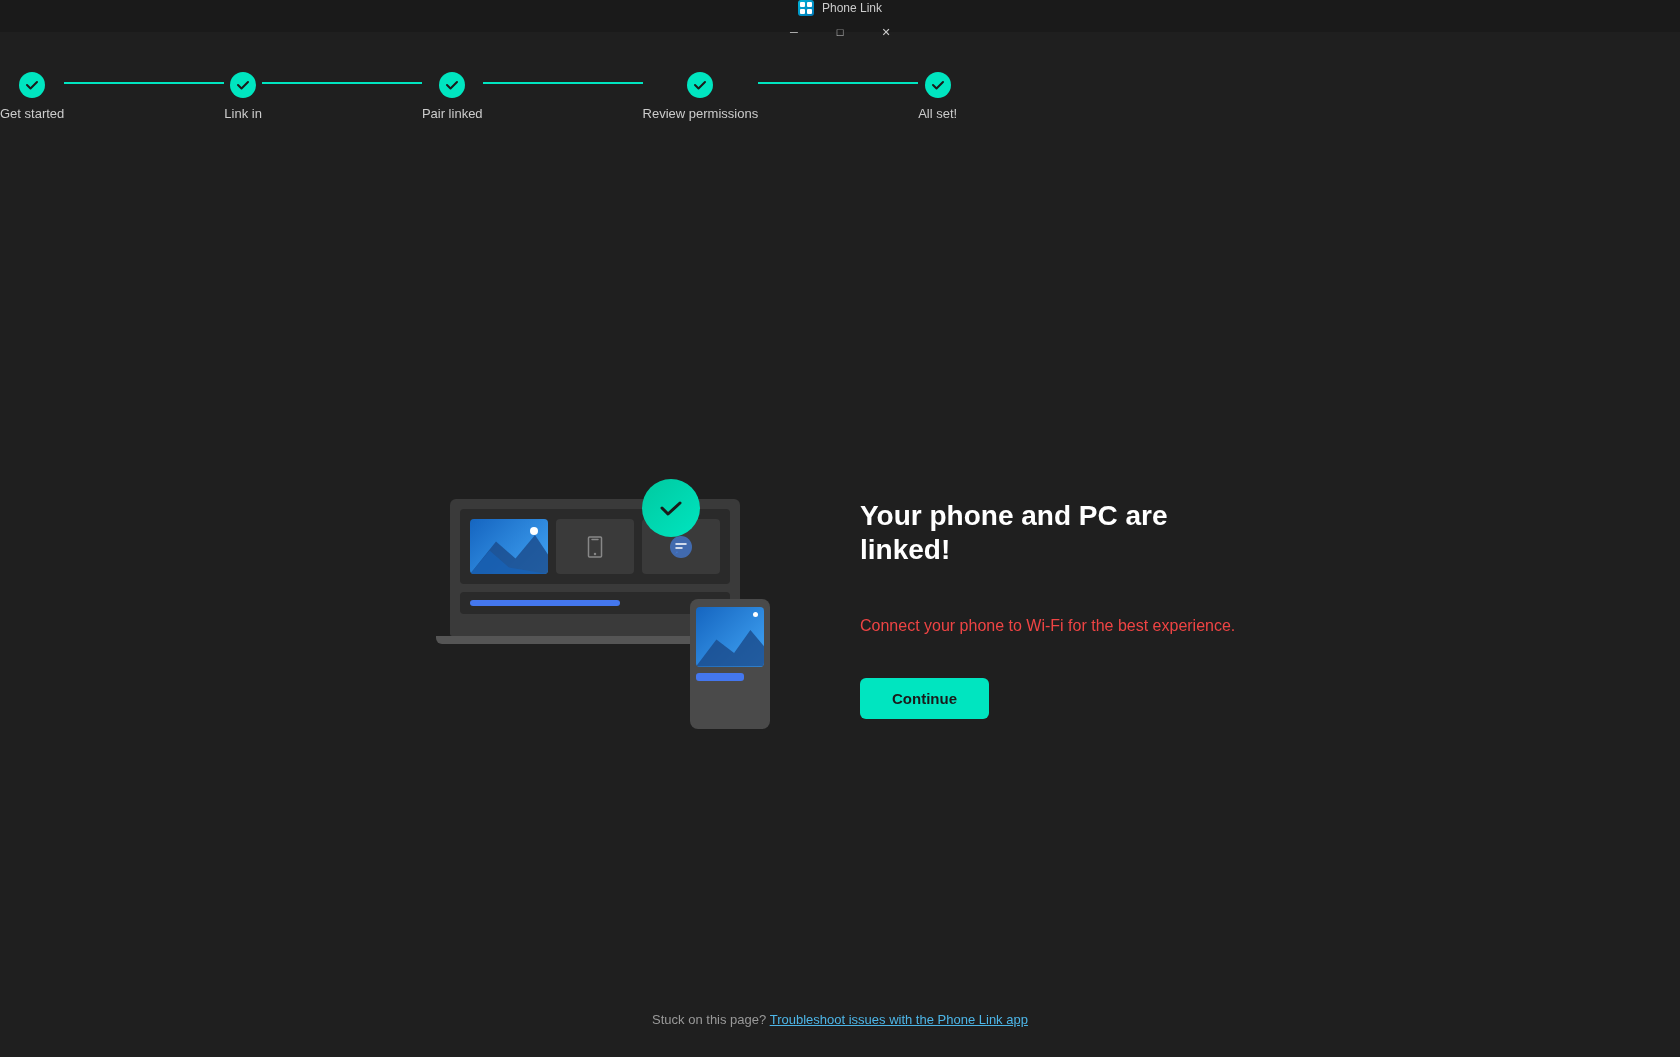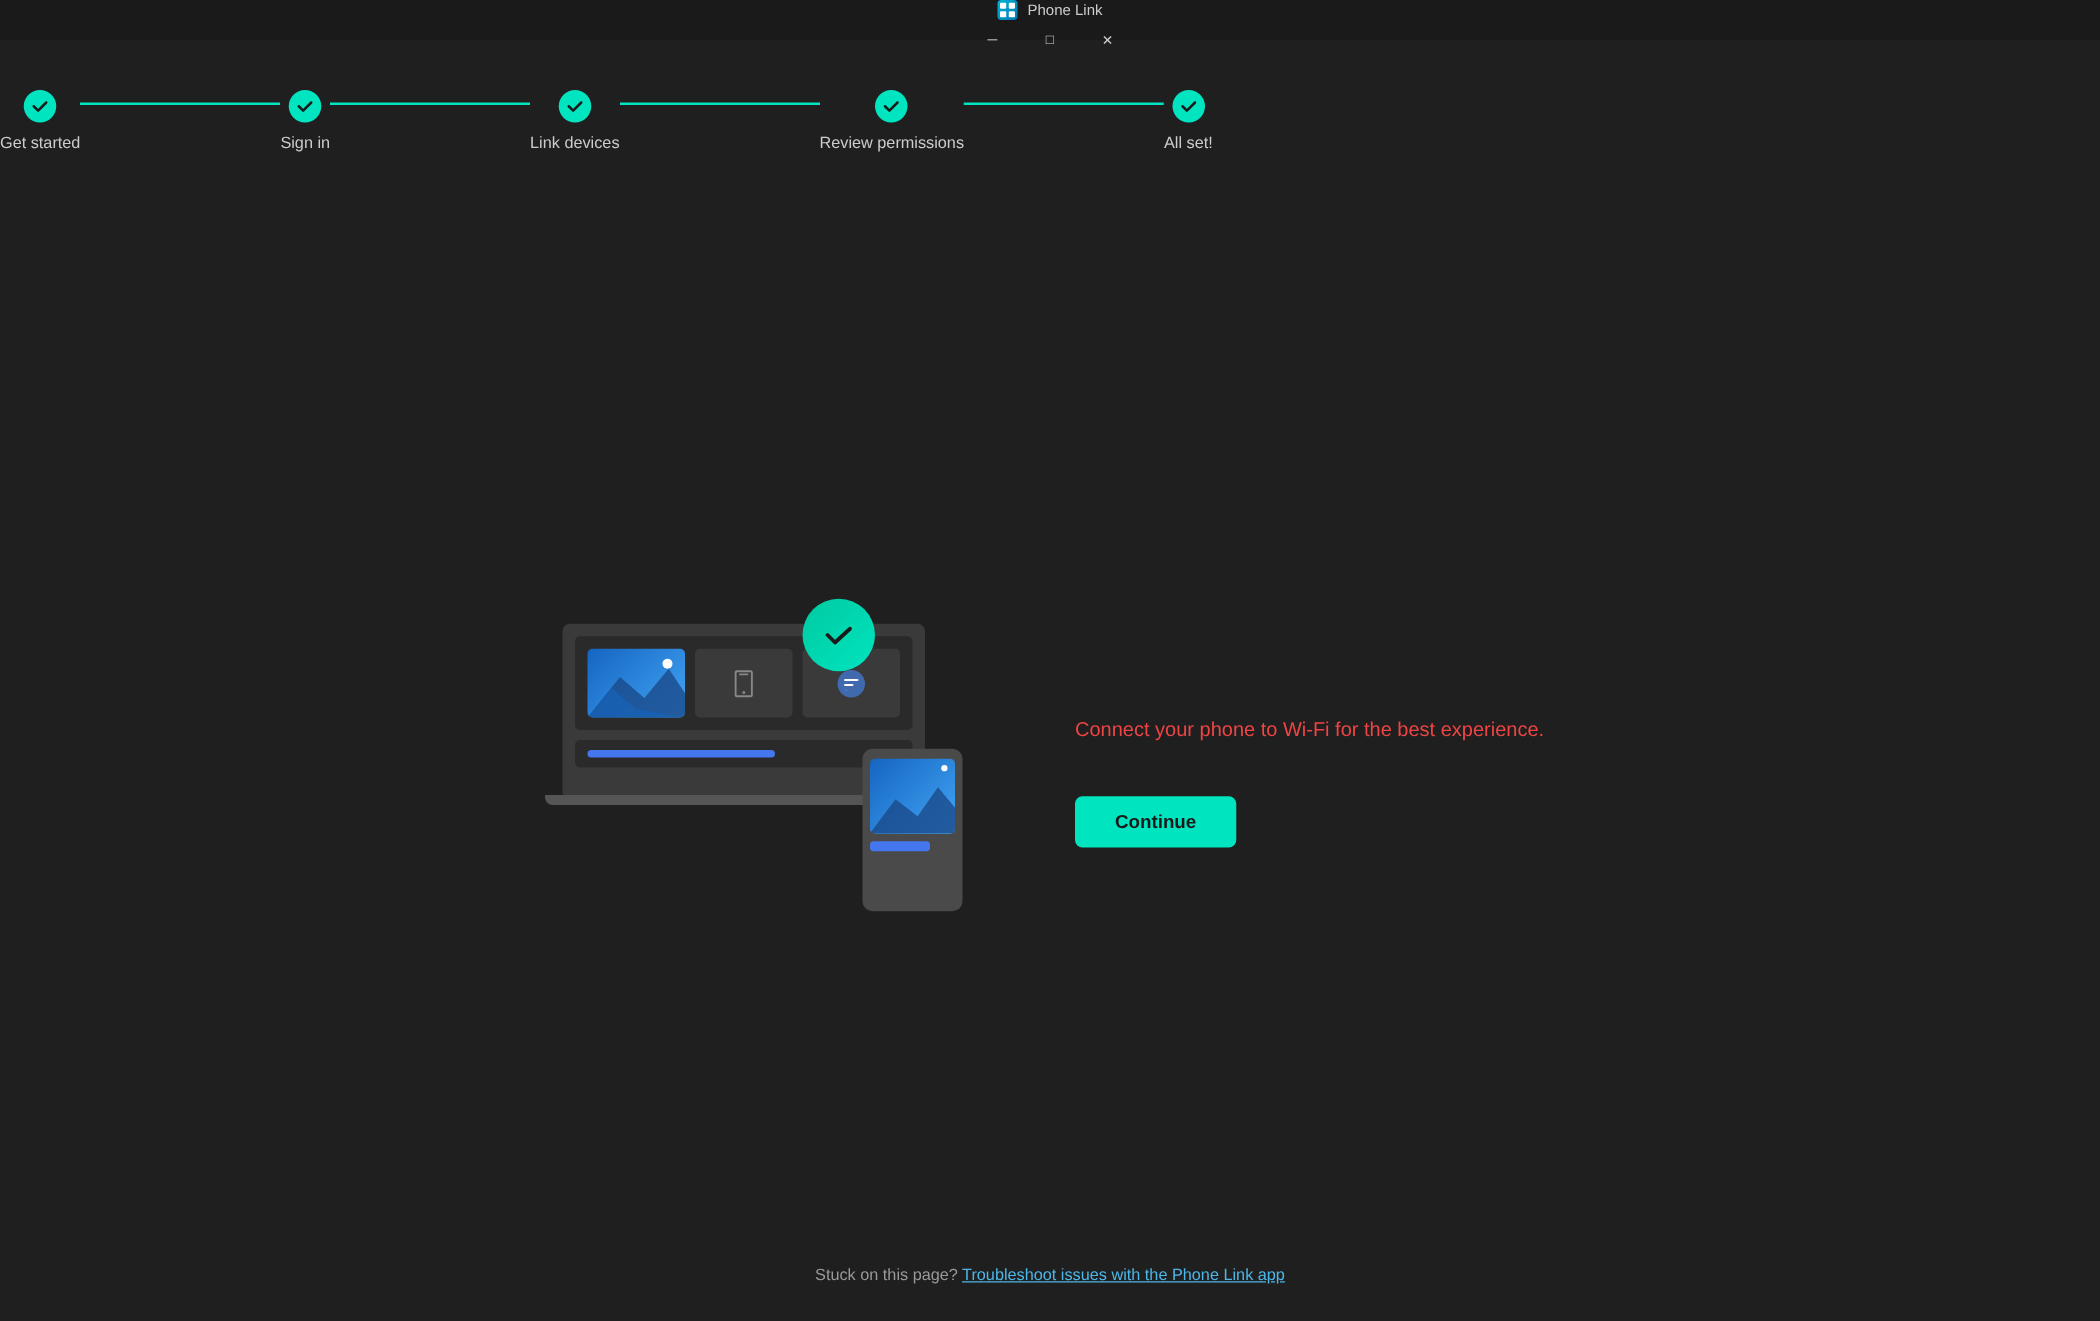--- a/index.html
+++ b/index.html
@@ -387,7 +387,7 @@
               <polyline points="2,7 5.5,10.5 12,4" stroke="#1a1a1a" stroke-width="2" fill="none" stroke-linecap="round" stroke-linejoin="round"></polyline>
             </svg>
         </div>
-        <span class="step-label">Sign in</span>
+        <span class="step-label">Link in</span>
       </div>
 
       <div class="step-line"></div>

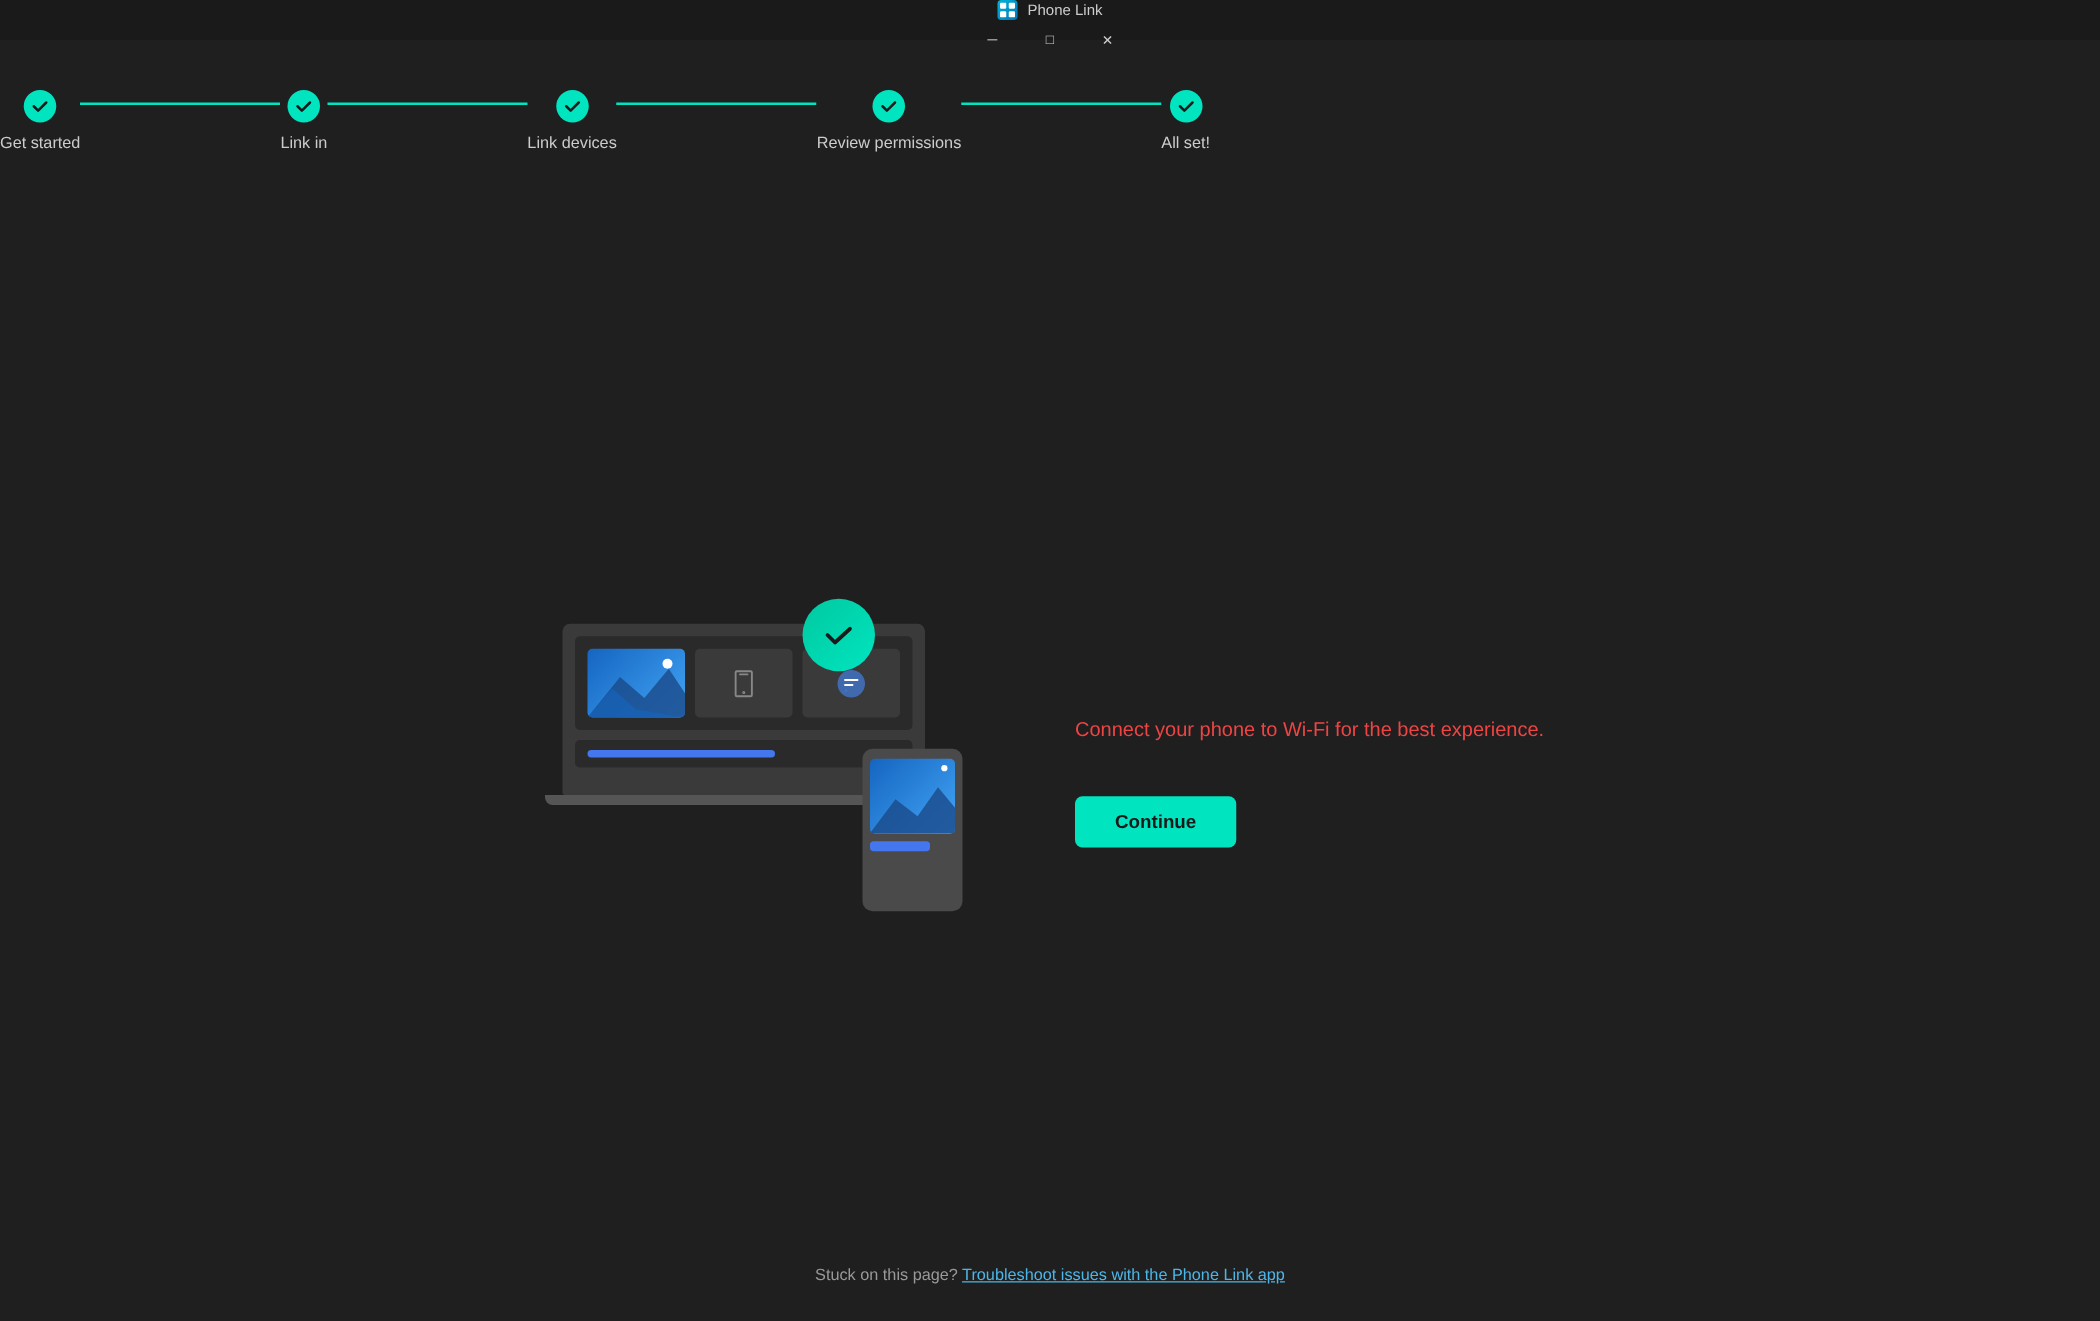--- a/index.html
+++ b/index.html
@@ -398,7 +398,7 @@
               <polyline points="2,7 5.5,10.5 12,4" stroke="#1a1a1a" stroke-width="2" fill="none" stroke-linecap="round" stroke-linejoin="round"></polyline>
             </svg>
         </div>
-        <span class="step-label">Link devices</span>
+        <span class="step-label">Pair linked</span>
       </div>
 
       <div class="step-line"></div>

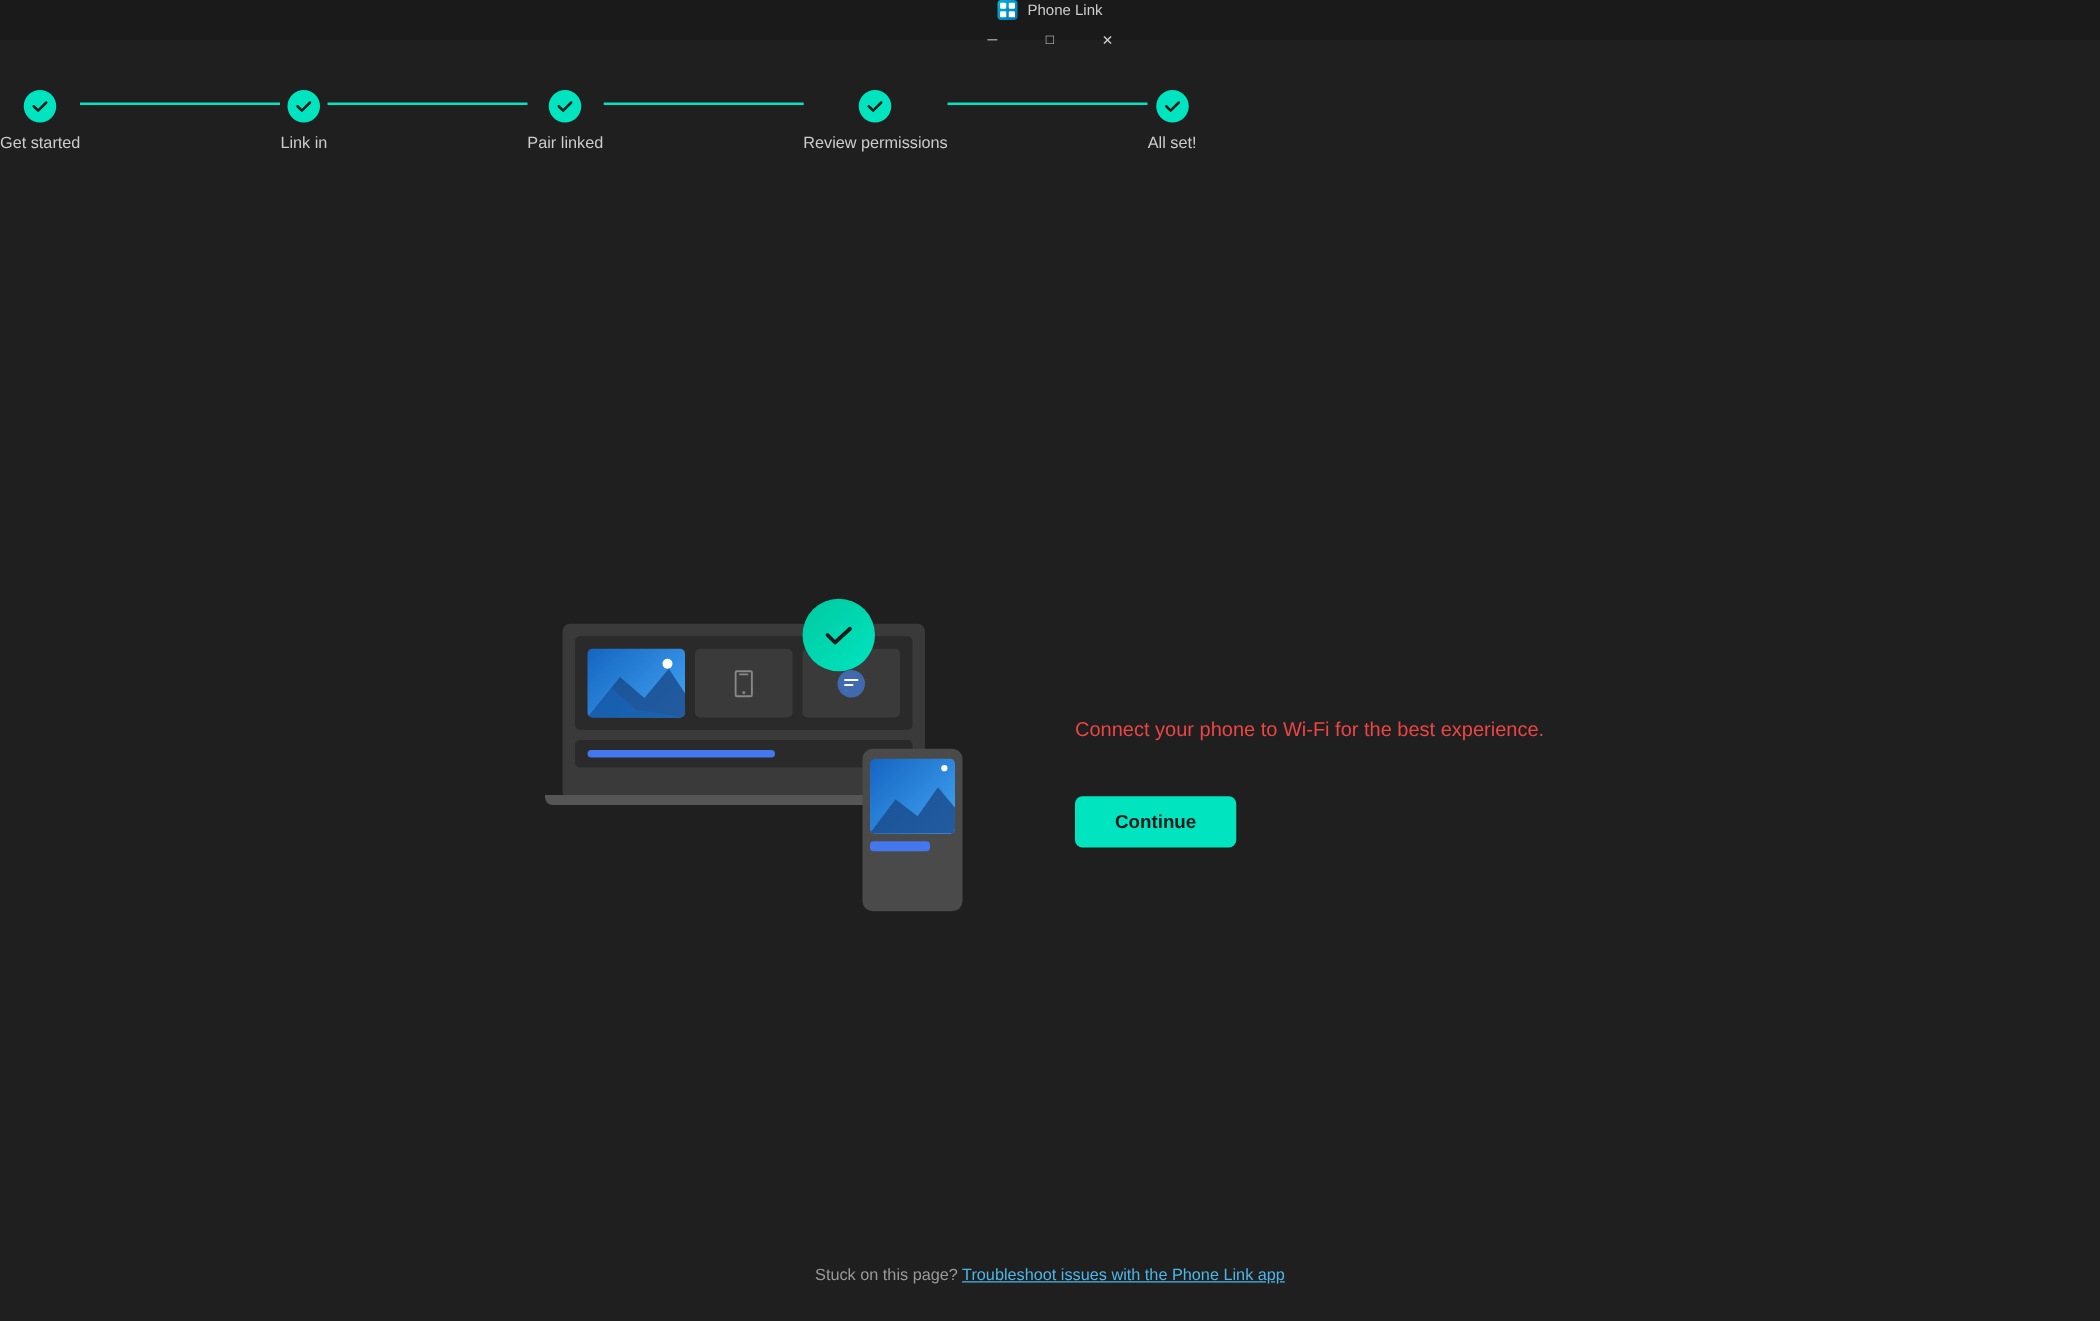--- a/index.html
+++ b/index.html
@@ -485,6 +485,7 @@
     </div>
 
     <div class="text-content">
+      <h1 class="headline">Your phone and PC are linked!</h1>
       <p class="subtext">Connect your phone to Wi-Fi for the best experience.</p>
       <button class="continue-btn">Continue</button>
     </div>

